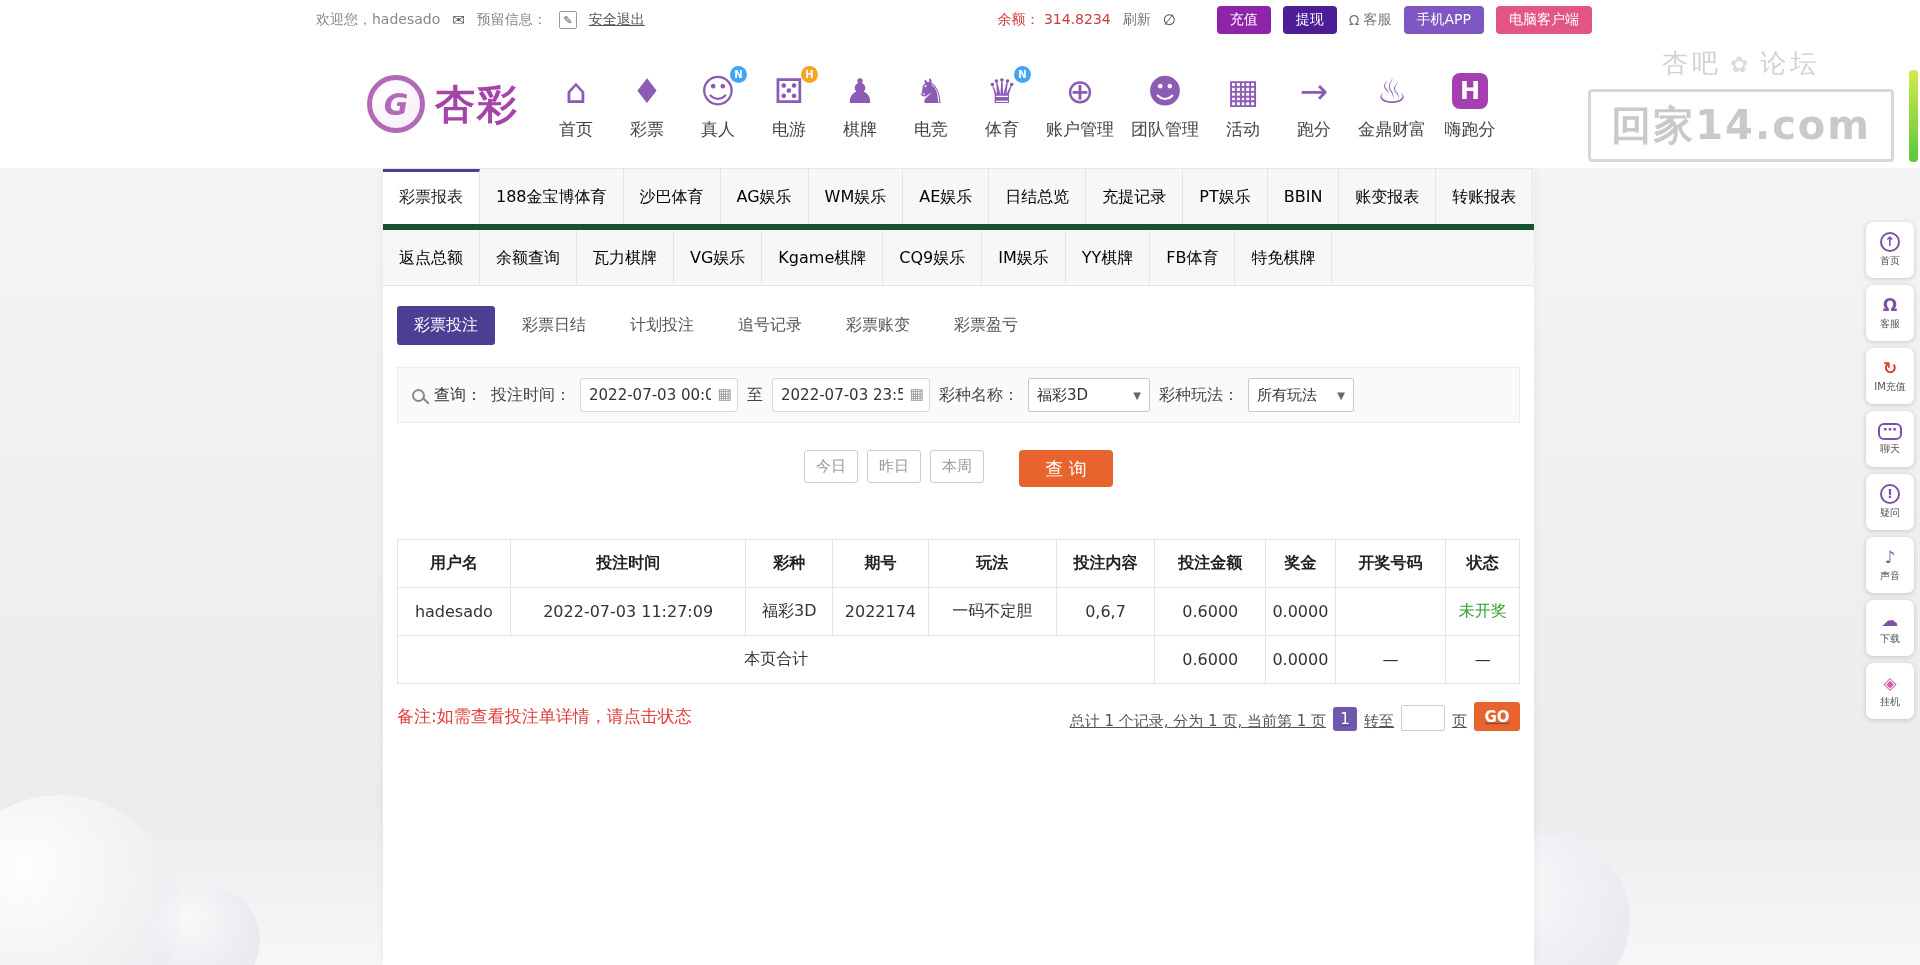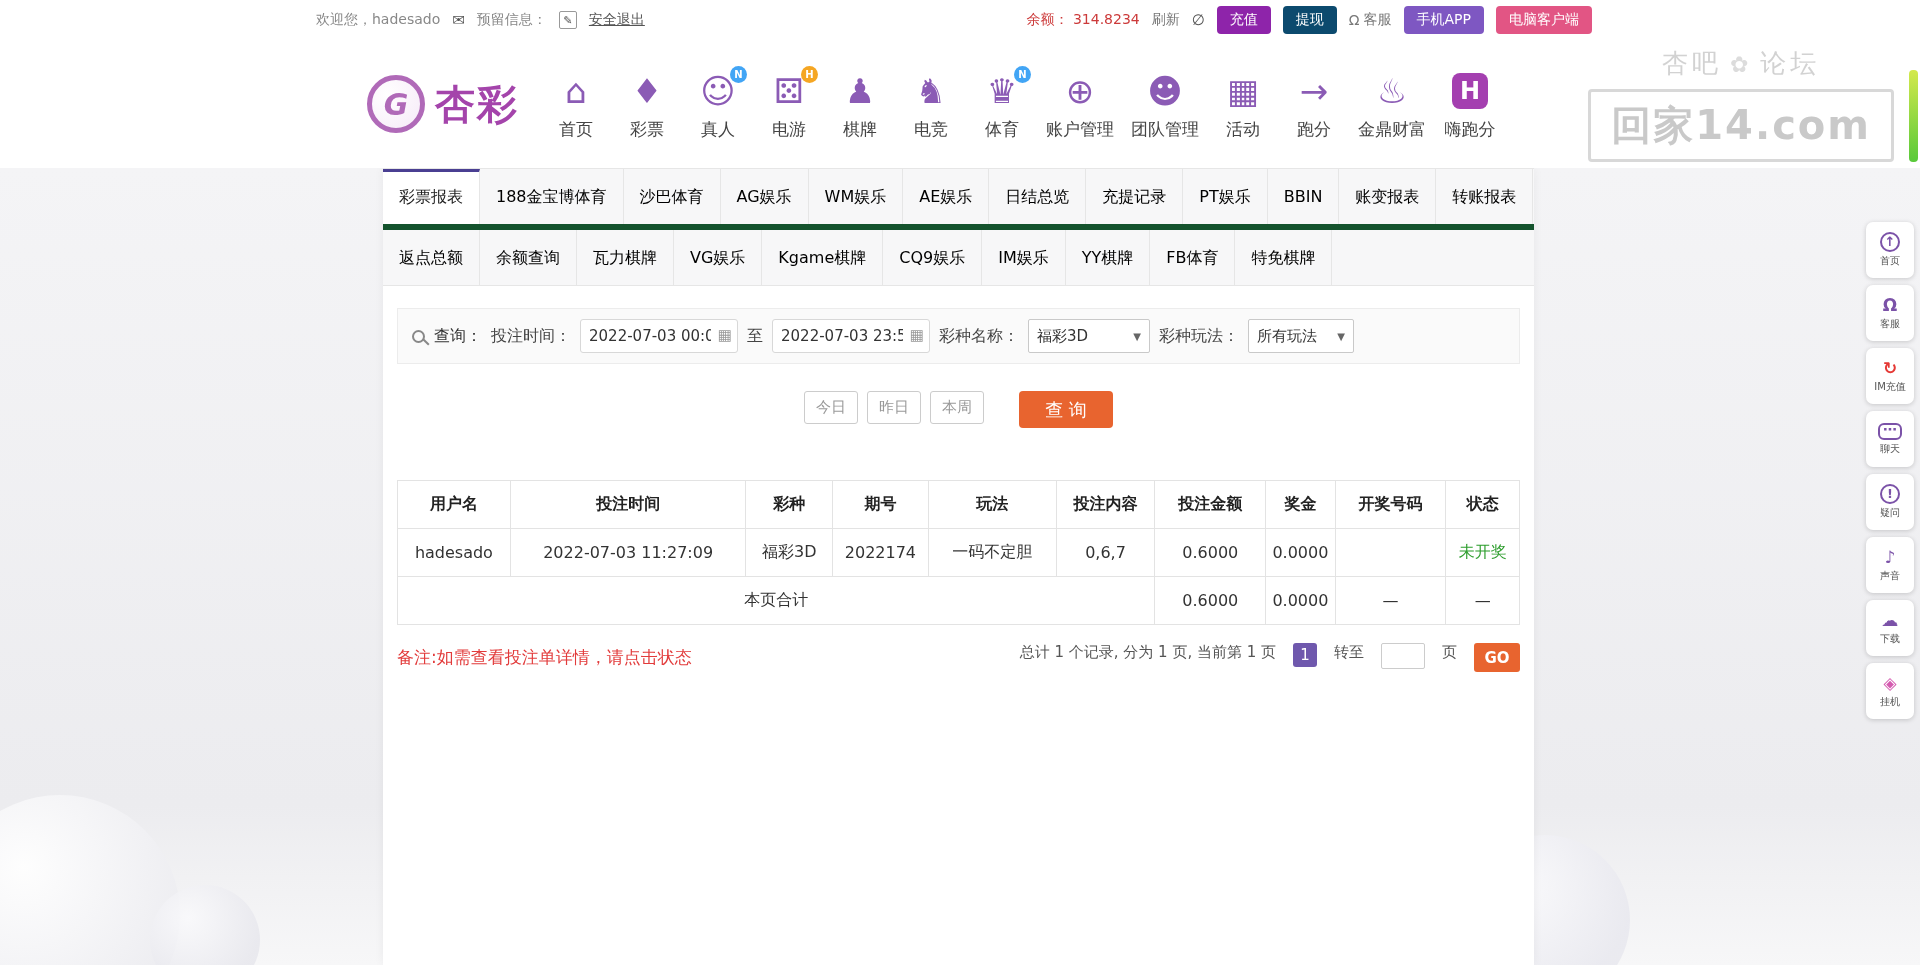--- a/index.html
+++ b/index.html
@@ -31,7 +31,7 @@
   .refresh { color:#777; cursor:pointer; }
   .tb-btn { border:none; color:#fff; font-size:14px; padding:5px 13px;
     border-radius:4px; cursor:pointer; font-family:inherit; }
-  .tb-btn.recharge { background:#8e24aa; }
+  .tb-btn.recharge { background:#8e24aa;margin-left:29px; }
   .tb-btn.withdraw { background:#0c4a6e; }
   .tb-btn.mobile-app { background:#7e57c2; }
   .tb-btn.pc-client { background:#e25584; }

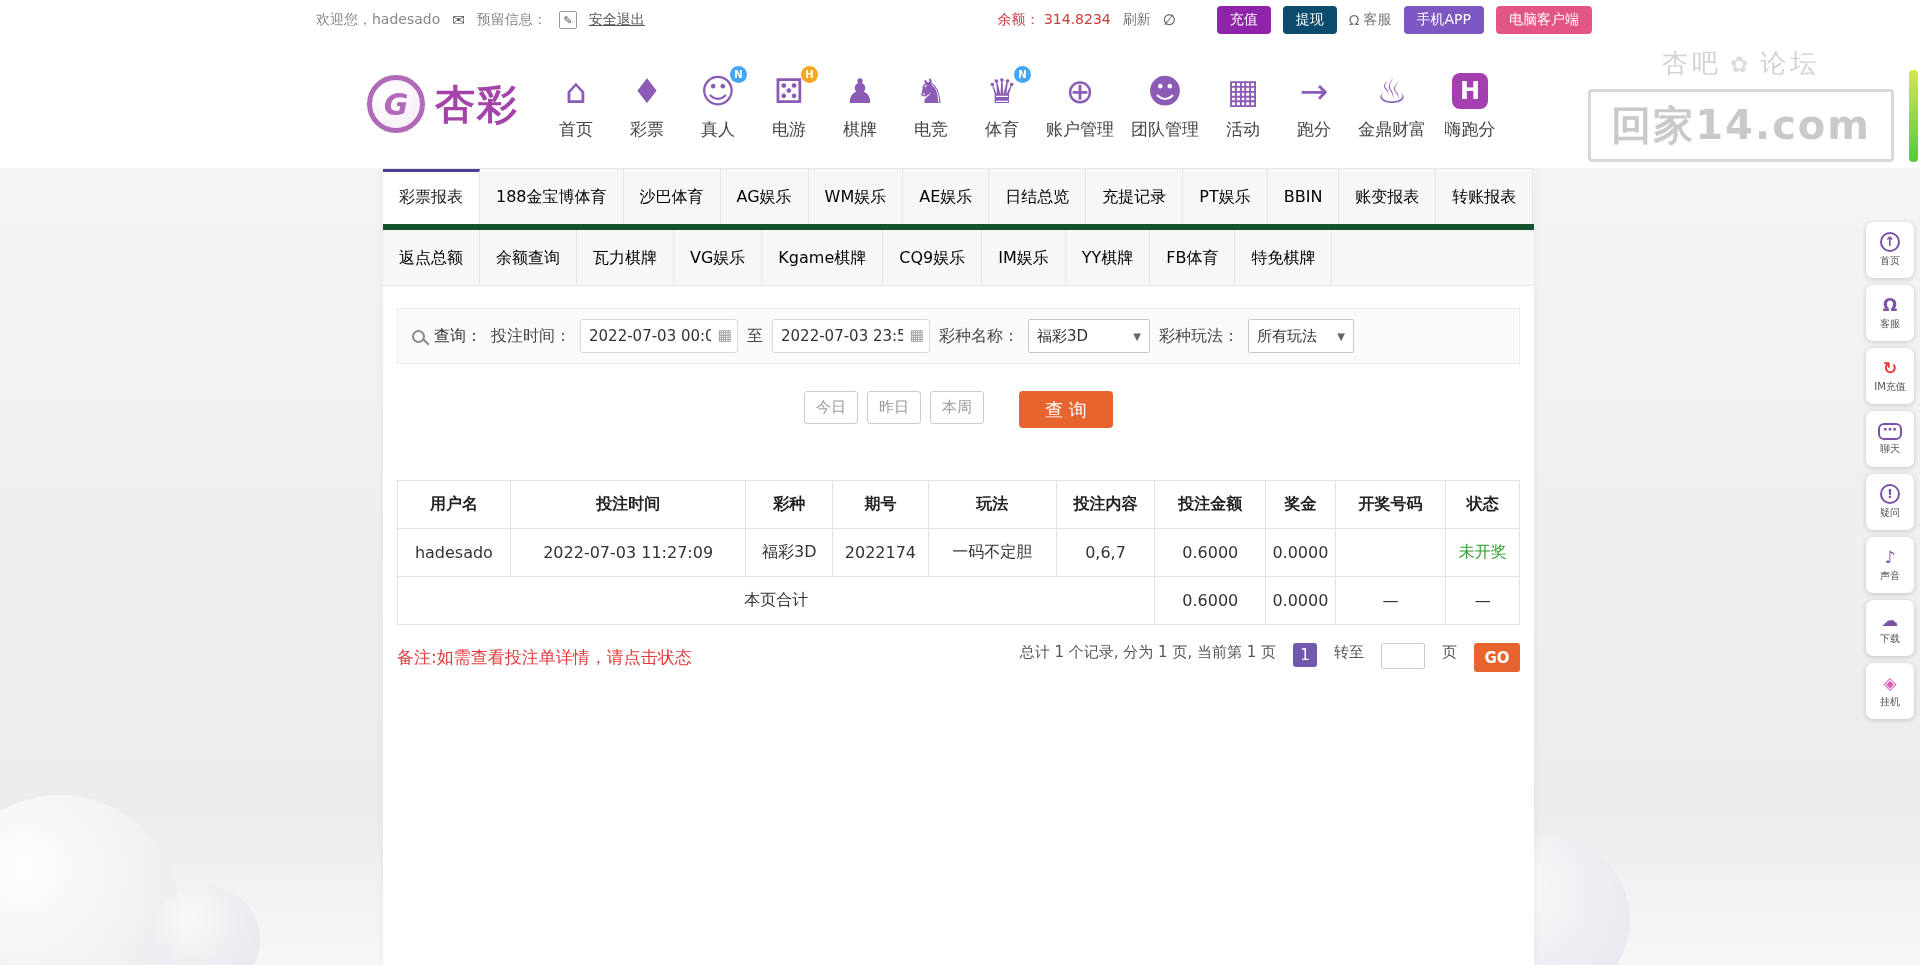--- a/index.html
+++ b/index.html
@@ -32,7 +32,7 @@
   .tb-btn { border:none; color:#fff; font-size:14px; padding:5px 13px;
     border-radius:4px; cursor:pointer; font-family:inherit; }
   .tb-btn.recharge { background:#8e24aa;margin-left:29px; }
-  .tb-btn.withdraw { background:#0c4a6e; }
+  .tb-btn.withdraw { background:#4c1d95; }
   .tb-btn.mobile-app { background:#7e57c2; }
   .tb-btn.pc-client { background:#e25584; }
   .service { display:inline-flex; align-items:center; gap:4px; color:#777; cursor:pointer; }

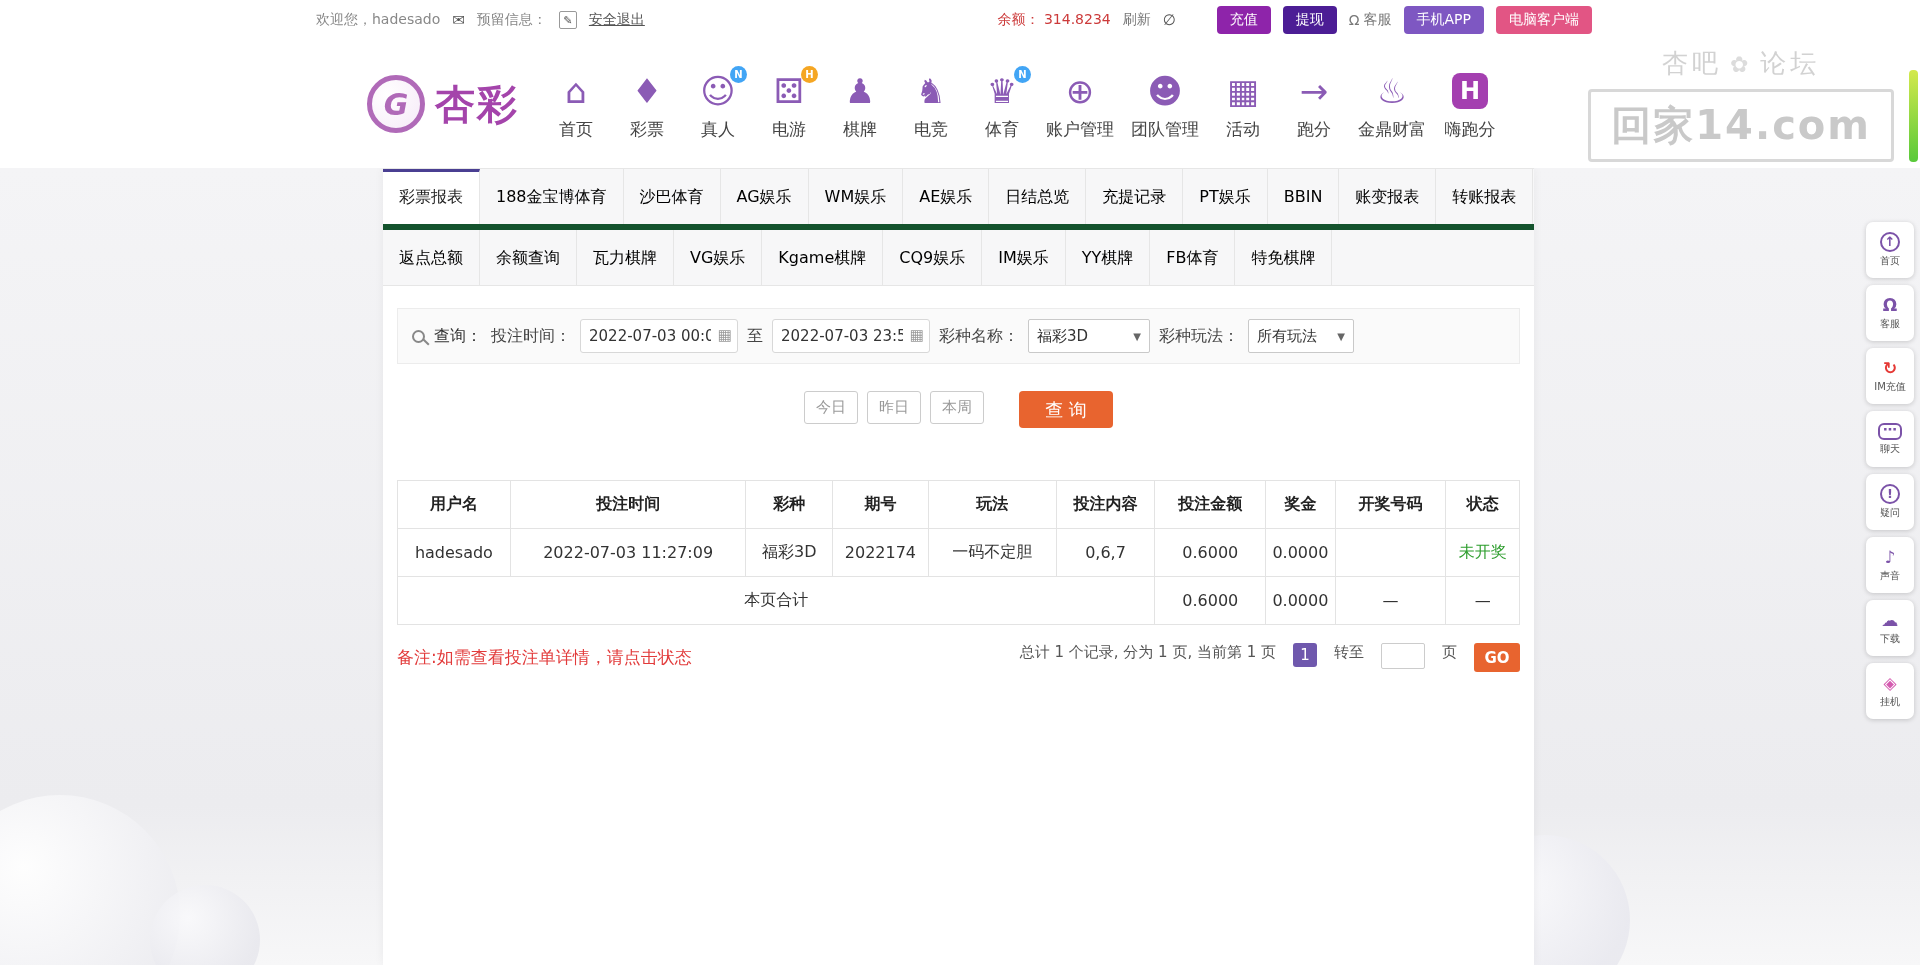--- a/index.html
+++ b/index.html
@@ -269,6 +269,14 @@
     </div>
   </div>
 
+  <div class="subtabs">
+    <div class="subtab active">彩票投注</div>
+    <div class="subtab">彩票日结</div>
+    <div class="subtab">计划投注</div>
+    <div class="subtab">追号记录</div>
+    <div class="subtab">彩票账变</div>
+    <div class="subtab">彩票盈亏</div>
+  </div>
 
   <div class="query-bar">
     <span class="mag"></span>

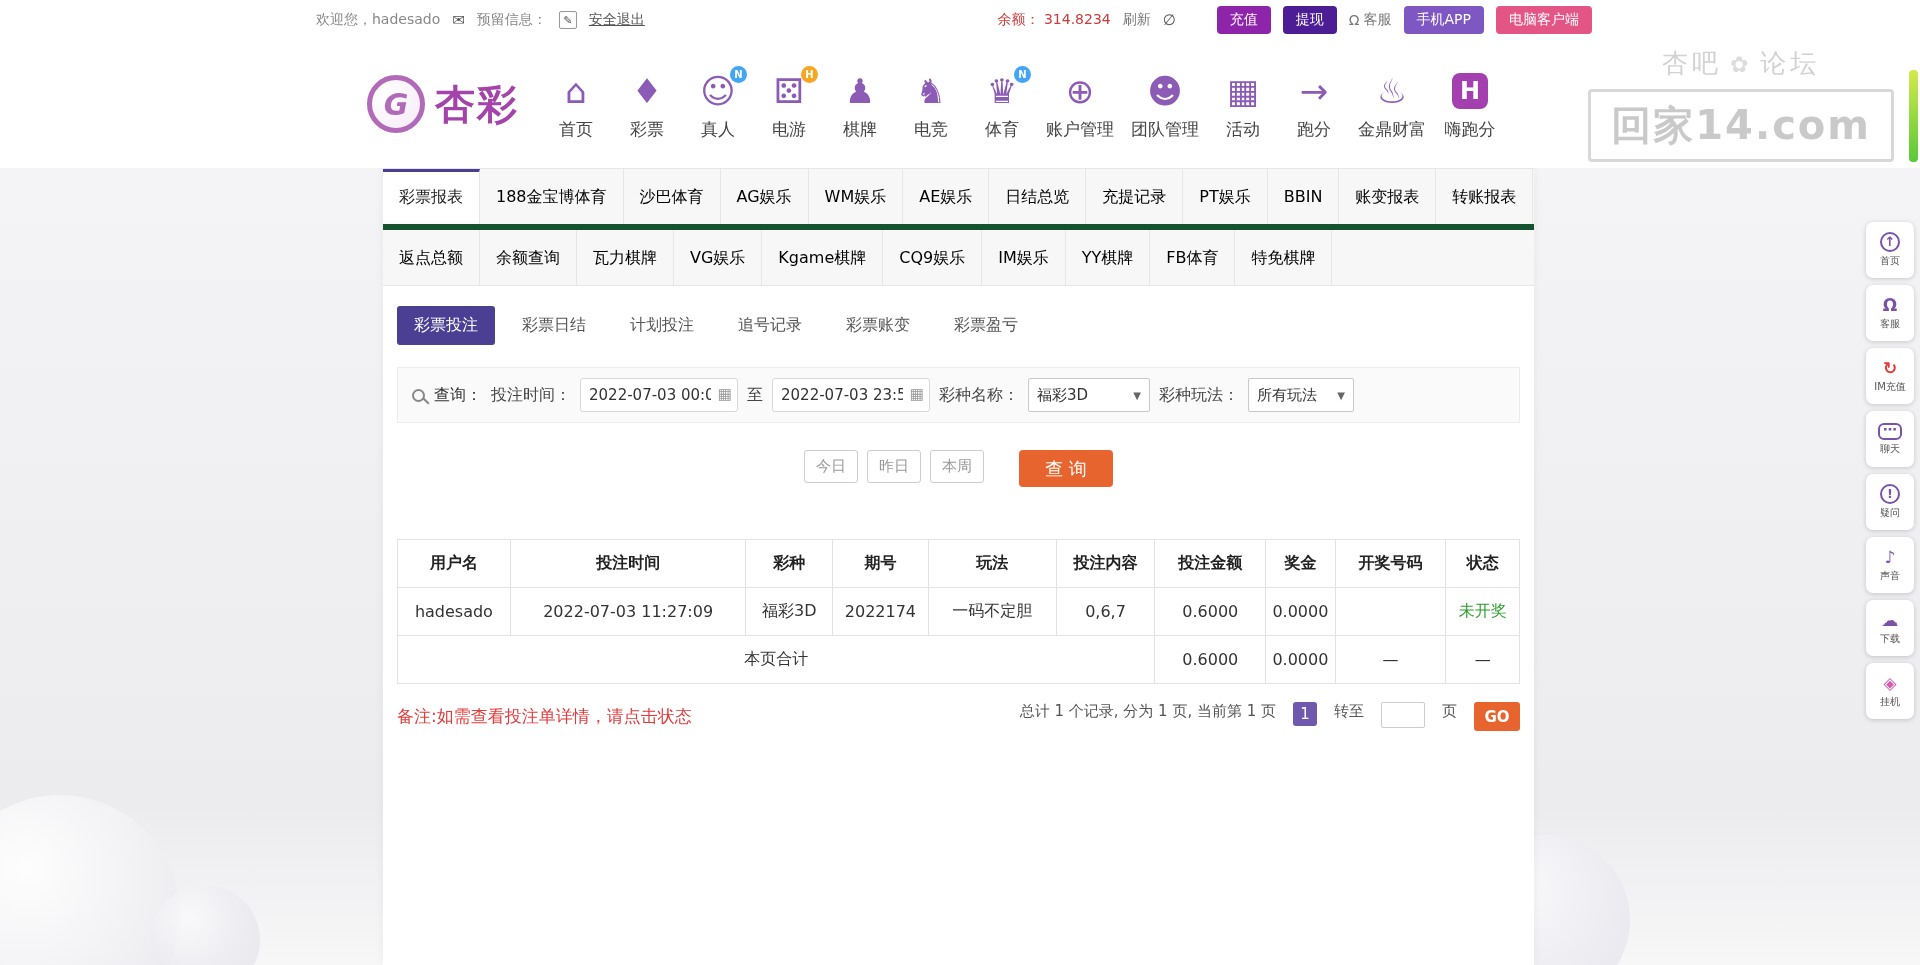--- a/index.html
+++ b/index.html
@@ -107,7 +107,7 @@
 
   .table-footer { margin:18px 14px 0; display:flex; justify-content:space-between; align-items:center; }
   .note { color:#e23b3b; font-size:17px; }
-  .pagination { display:flex; align-items:flex-start; gap:17px; color:#555; font-size:15px; }
+  .pagination { display:flex; align-items:flex-end; gap:7px; color:#555; font-size:15px;text-decoration:underline; }
   .page-badge { background:#6f58ad; color:#fff; min-width:24px; height:24px; line-height:24px;
     text-align:center; border-radius:3px; font-size:15px; cursor:pointer; }
   .goto-input { width:44px; height:26px; border:1px solid #ccc; border-radius:2px; font-family:inherit; }

